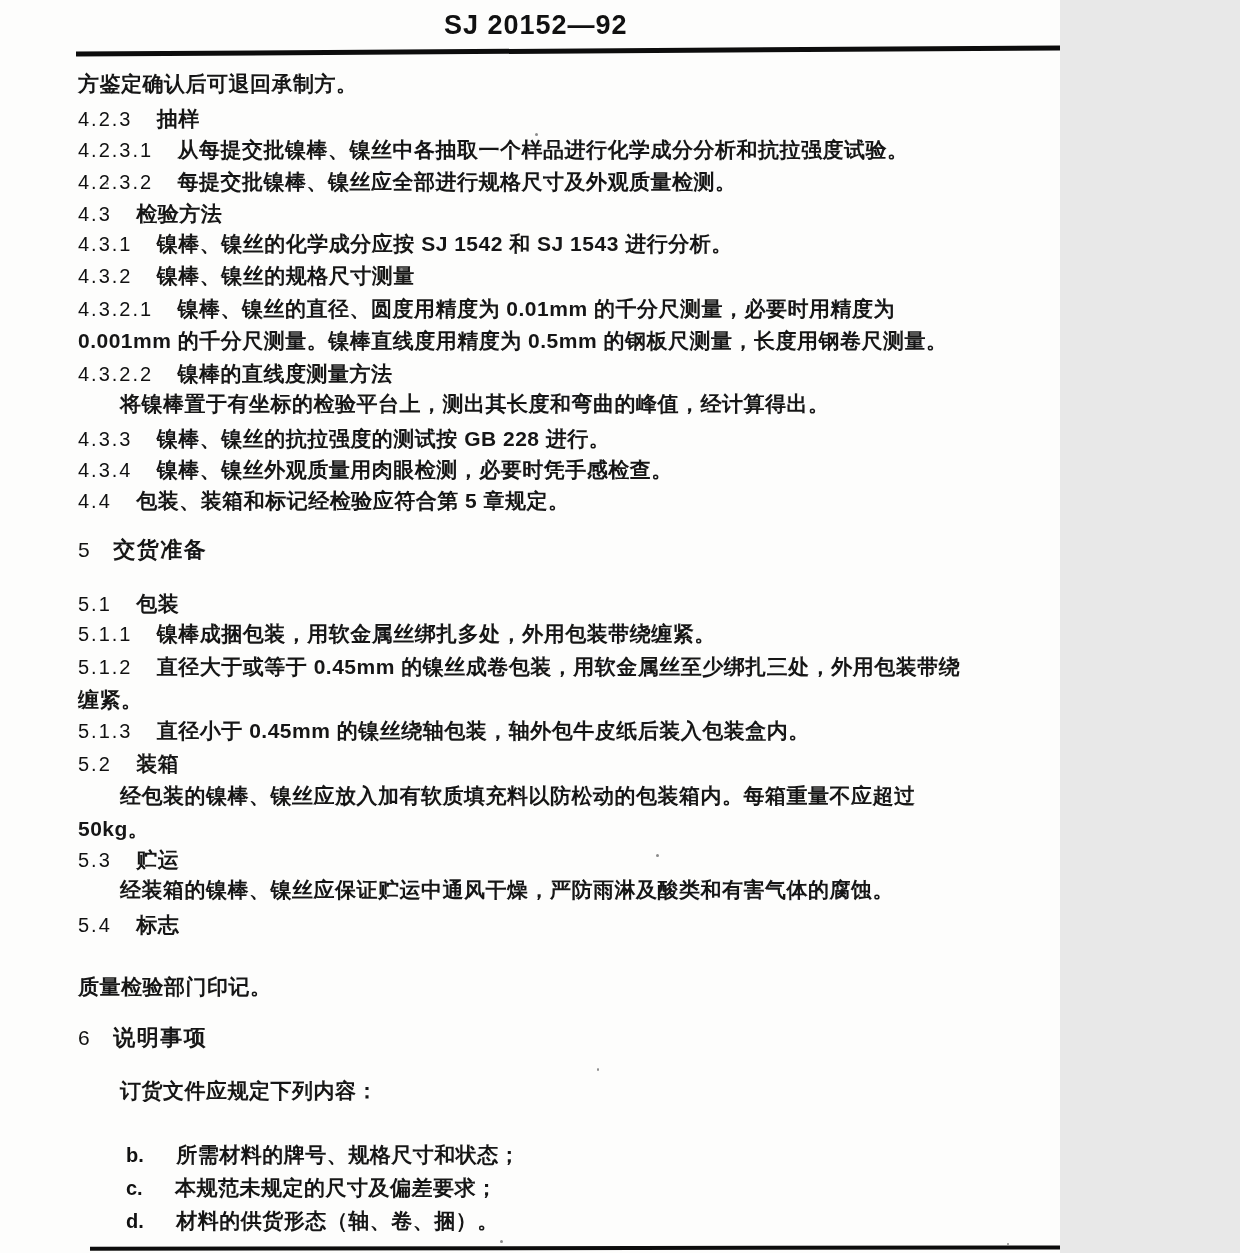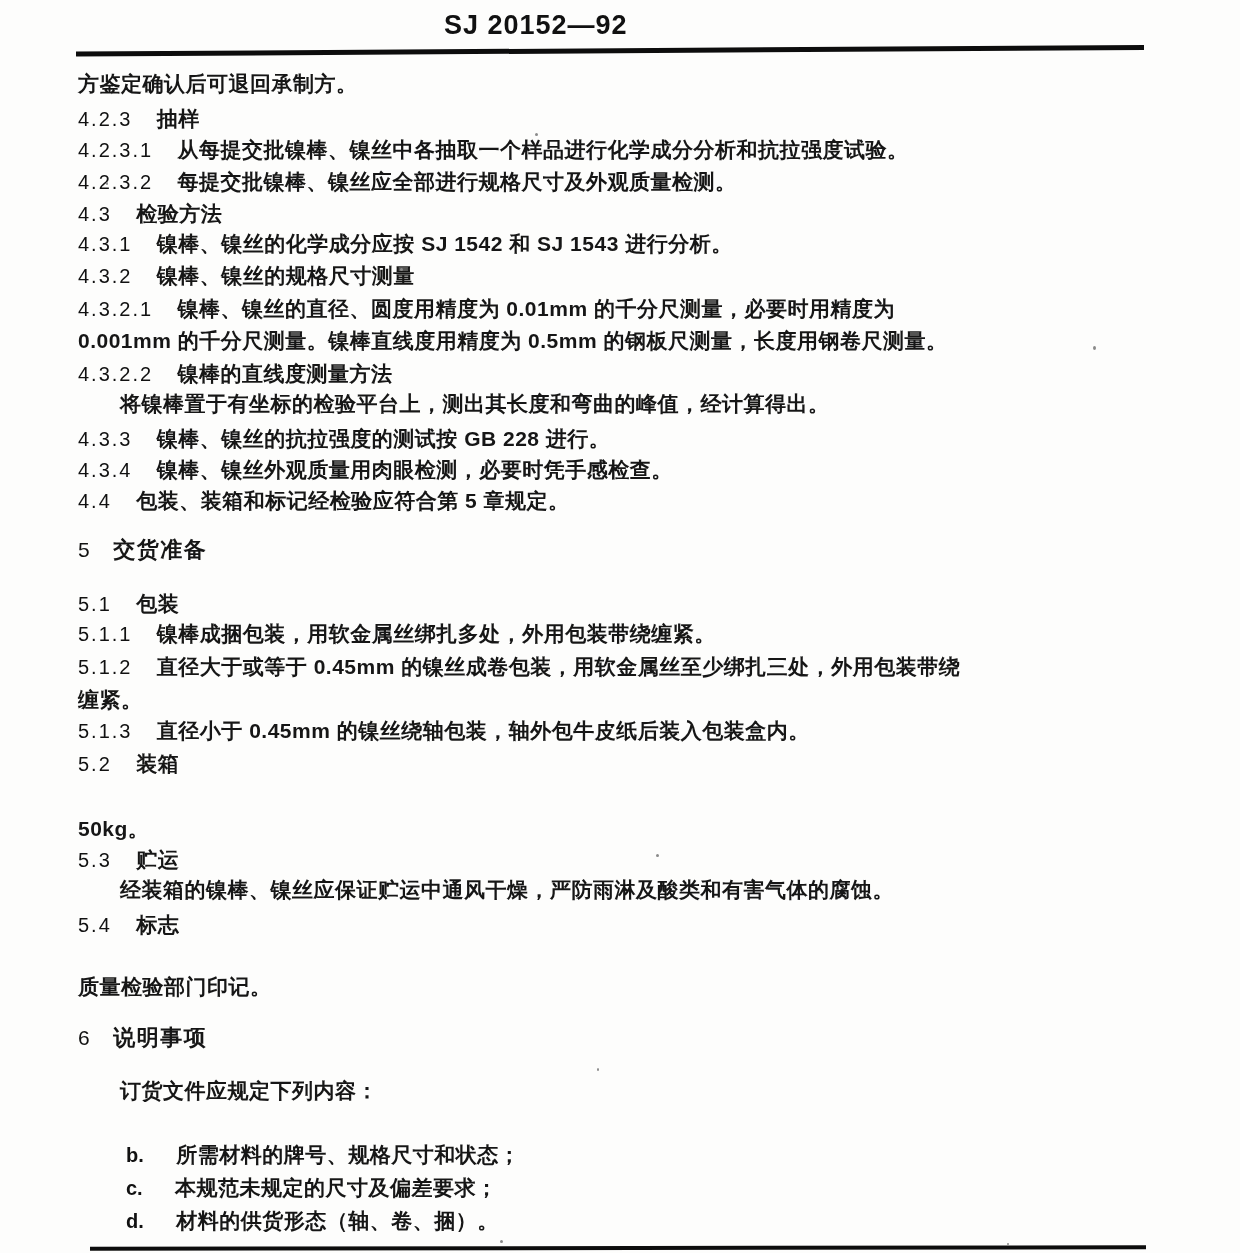--- a/index.html
+++ b/index.html
@@ -9,11 +9,12 @@
   }
   .page{
     position:relative;
-    width:1240px;
+    width:1024px;
     height:1253px;
     background:#fdfdfc;
     overflow:hidden;
     color:#151515;
+    padding-left:36px;
   }
   .std-no{
     position:absolute;

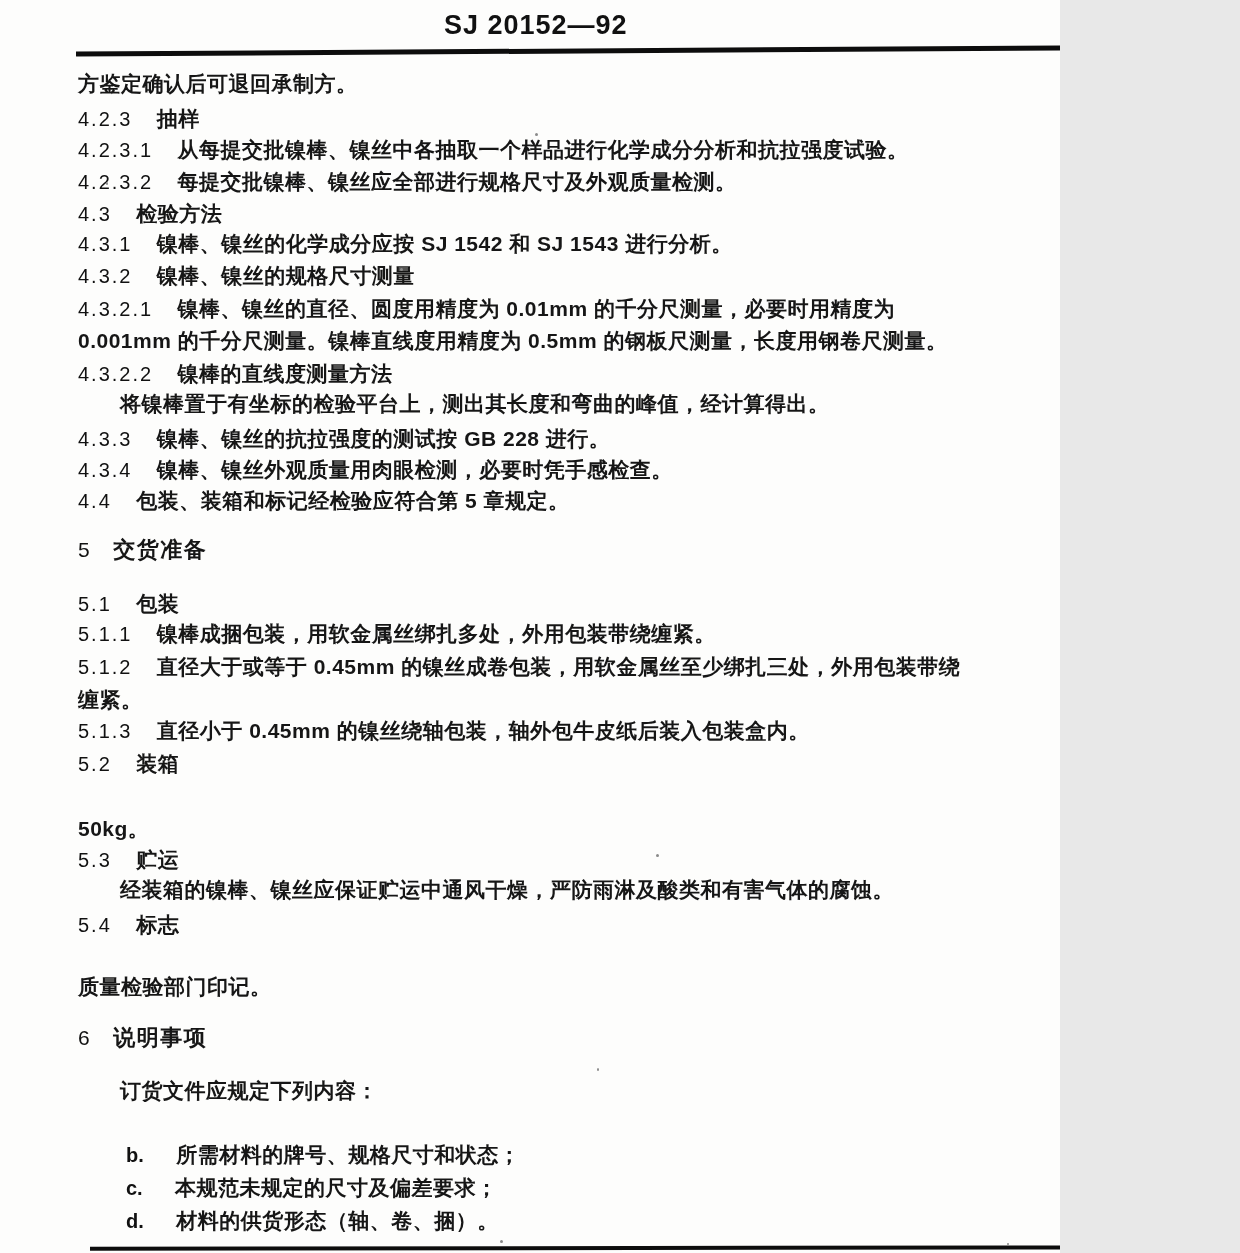--- a/index.html
+++ b/index.html
@@ -194,6 +194,9 @@
     <span>装箱</span>
   </div>
 
+  <div class="line indent" style="top:784px">
+    <span>经包装的镍棒、镍丝应放入加有软质填充料以防松动的包装箱内。每箱重量不应超过</span>
+  </div>
 
   <div class="line" style="top:817px">
     <span>50kg。</span>

